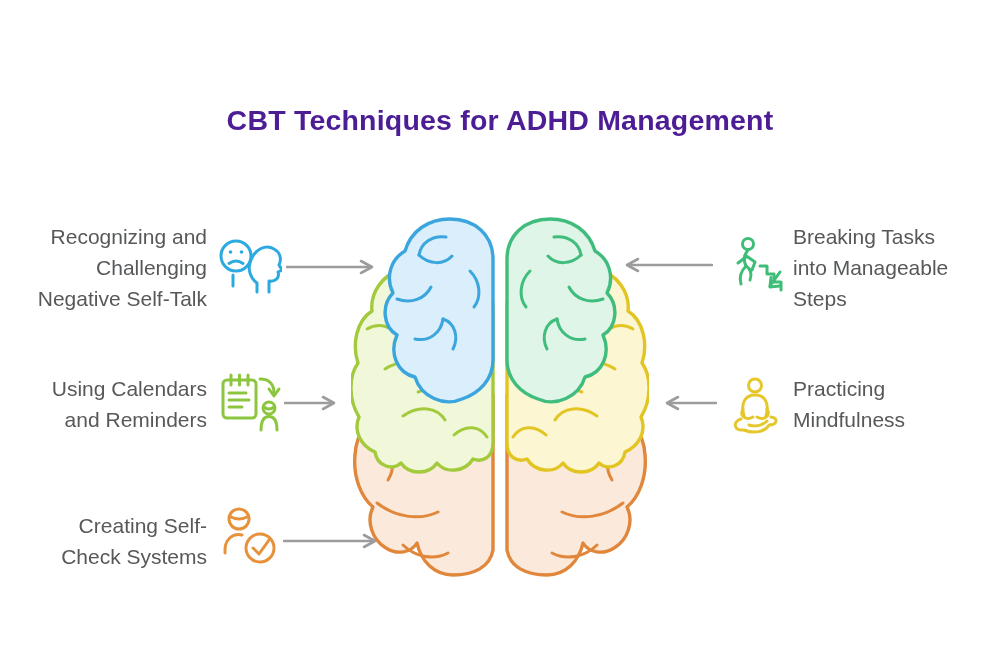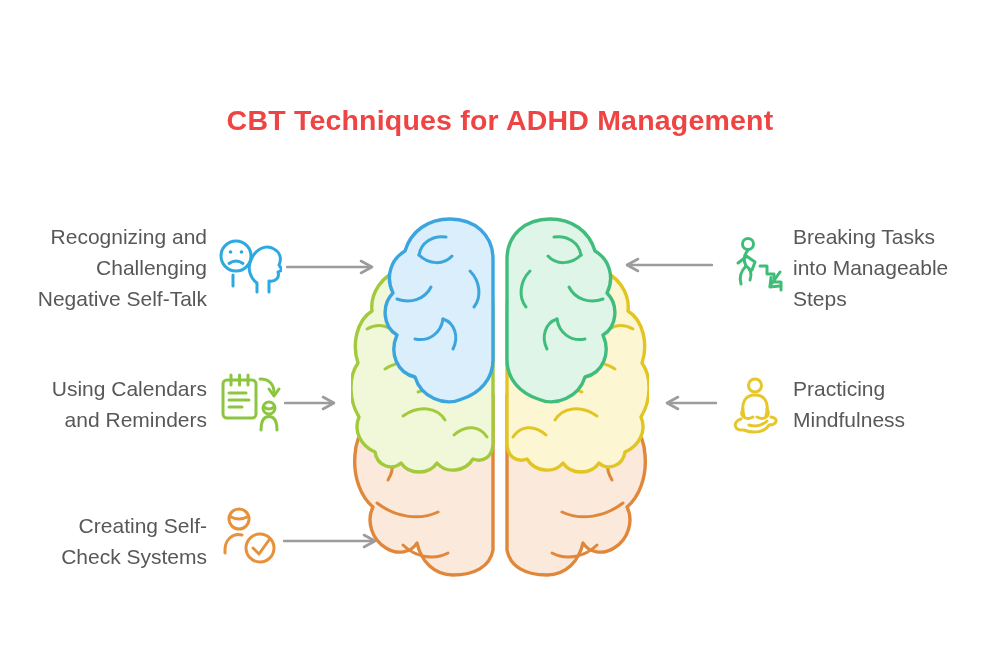--- a/index.html
+++ b/index.html
@@ -24,7 +24,7 @@
 
 <div id="canvas">
 
-  <div class="title" style="color: #ef4444;">CBT Techniques for ADHD Management</div>
+  <div class="title" style="color: #4c1d95;">CBT Techniques for ADHD Management</div>
 
   <svg class="icon" style="left:351px;top:209px;" width="298" height="372" viewBox="0 0 298 372" aria-hidden="true">
     <defs>

